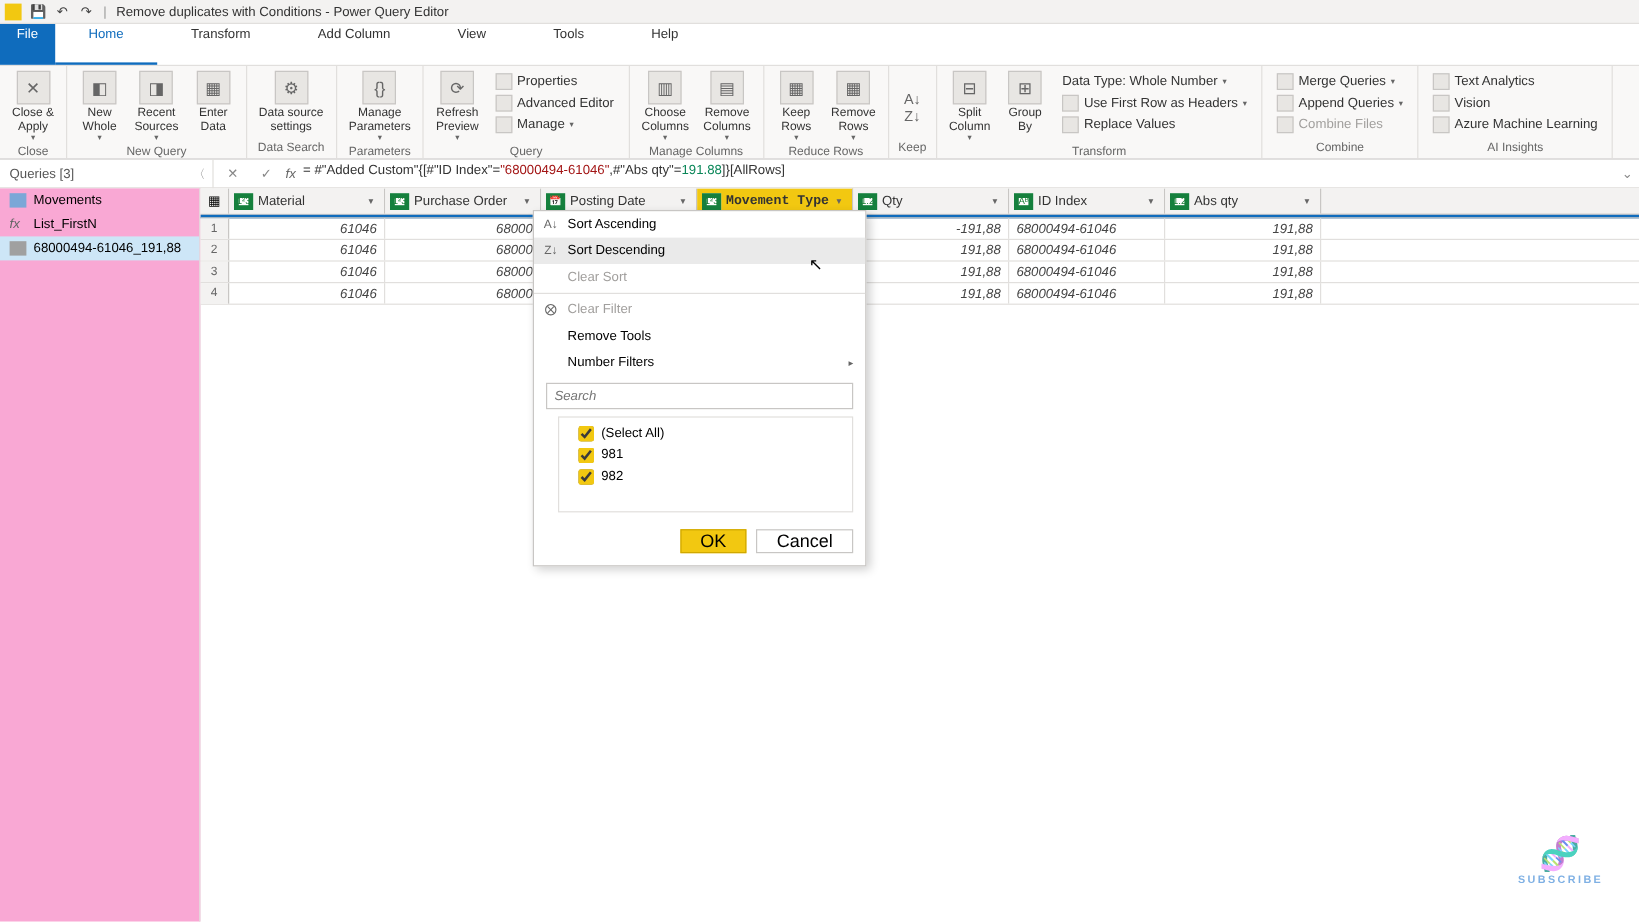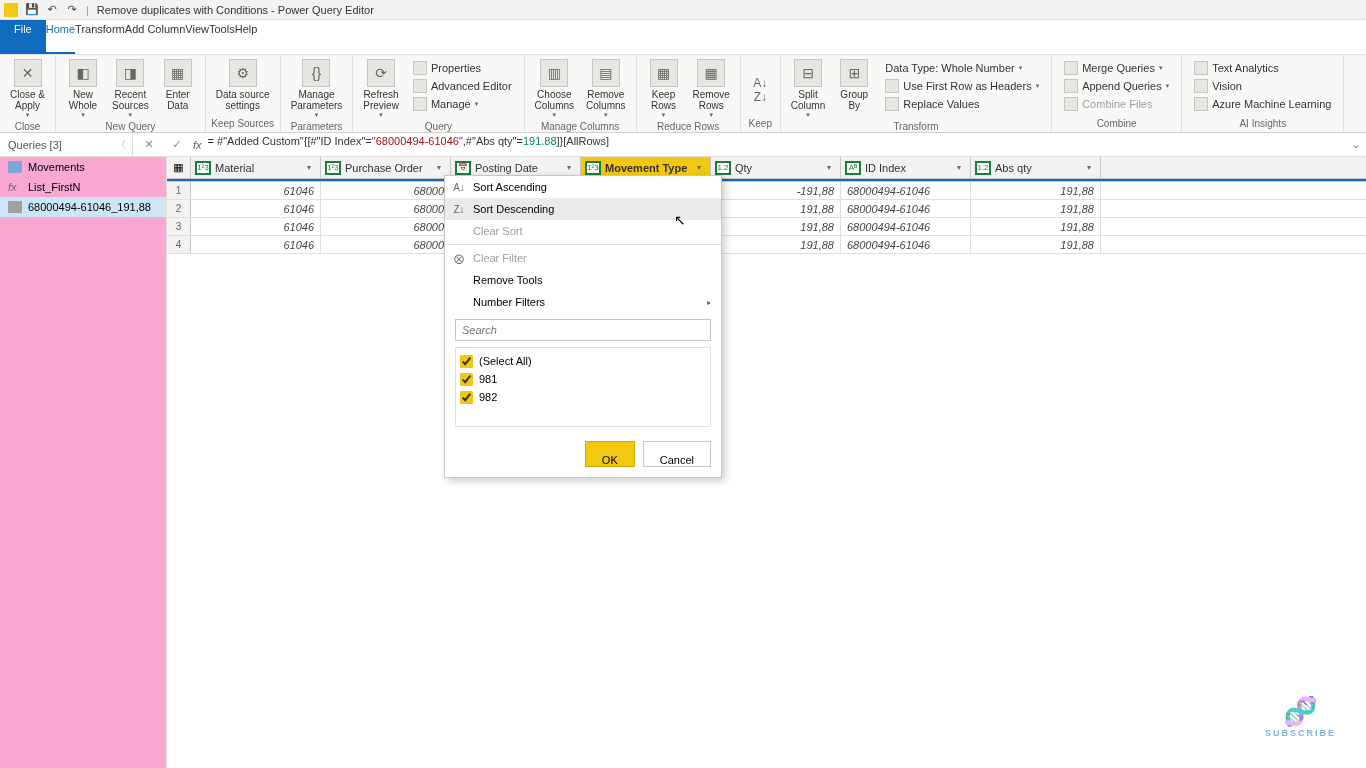--- a/index.html
+++ b/index.html
@@ -14,7 +14,7 @@
 
 
 .ribbon-tabs { height: 35px; background: #fff; display: flex; align-items: stretch; border-bottom: 1px solid #e1dfdd; }
-.ribbon-tab { padding: 3px 0; color: #333; cursor: pointer; }
+.ribbon-tab { padding: 3px 28px; color: #333; cursor: pointer; }
 .ribbon-tab.file { background: #0f6cbd; color: #fff; padding: 3px 14px; }
 .ribbon-tab.active { border-bottom: 2px solid #0f6cbd; color: #0f6cbd; }
 

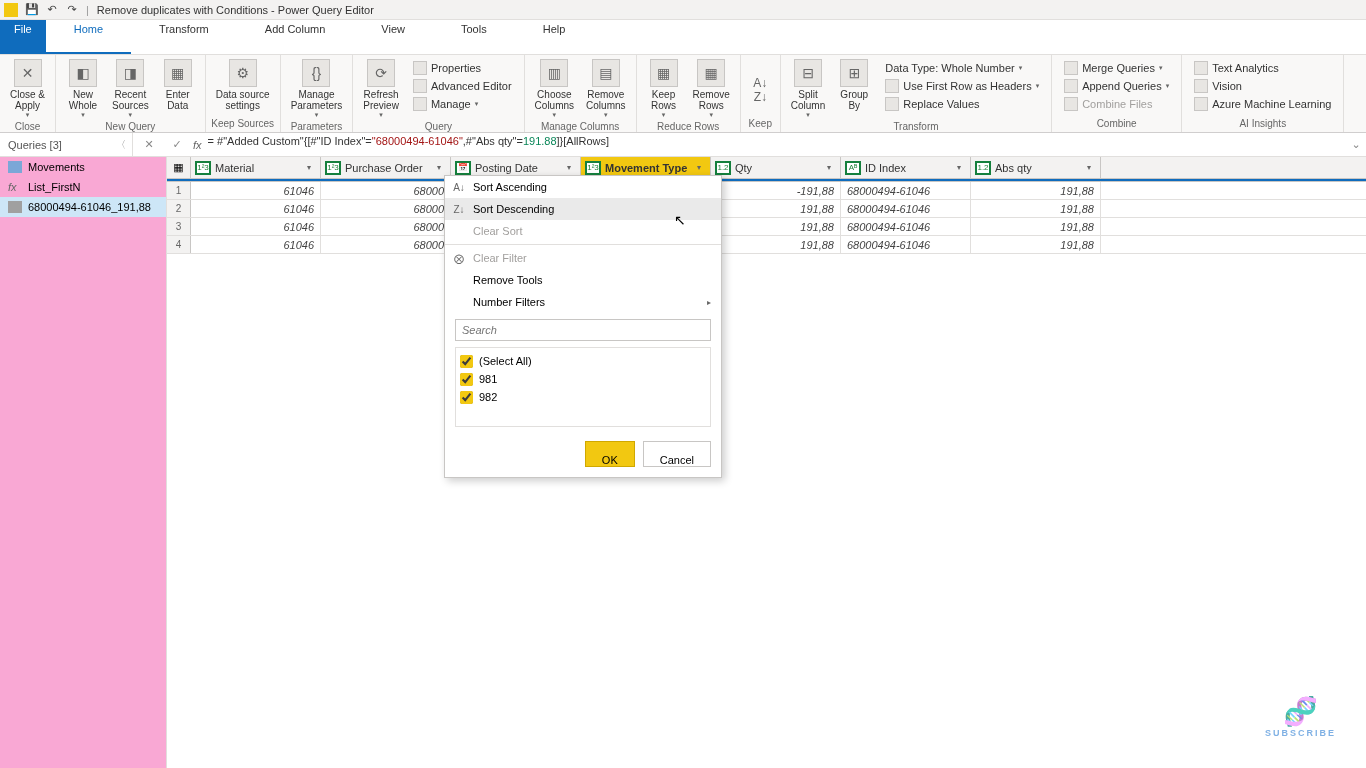--- a/index.html
+++ b/index.html
@@ -161,7 +161,7 @@
 settings</div>
         </div>
     </div>
-    <div class="label">Keep Sources</div>
+    <div class="label">Data Search</div>
   </div>
   <div class="rgroup">
     <div class="controls">

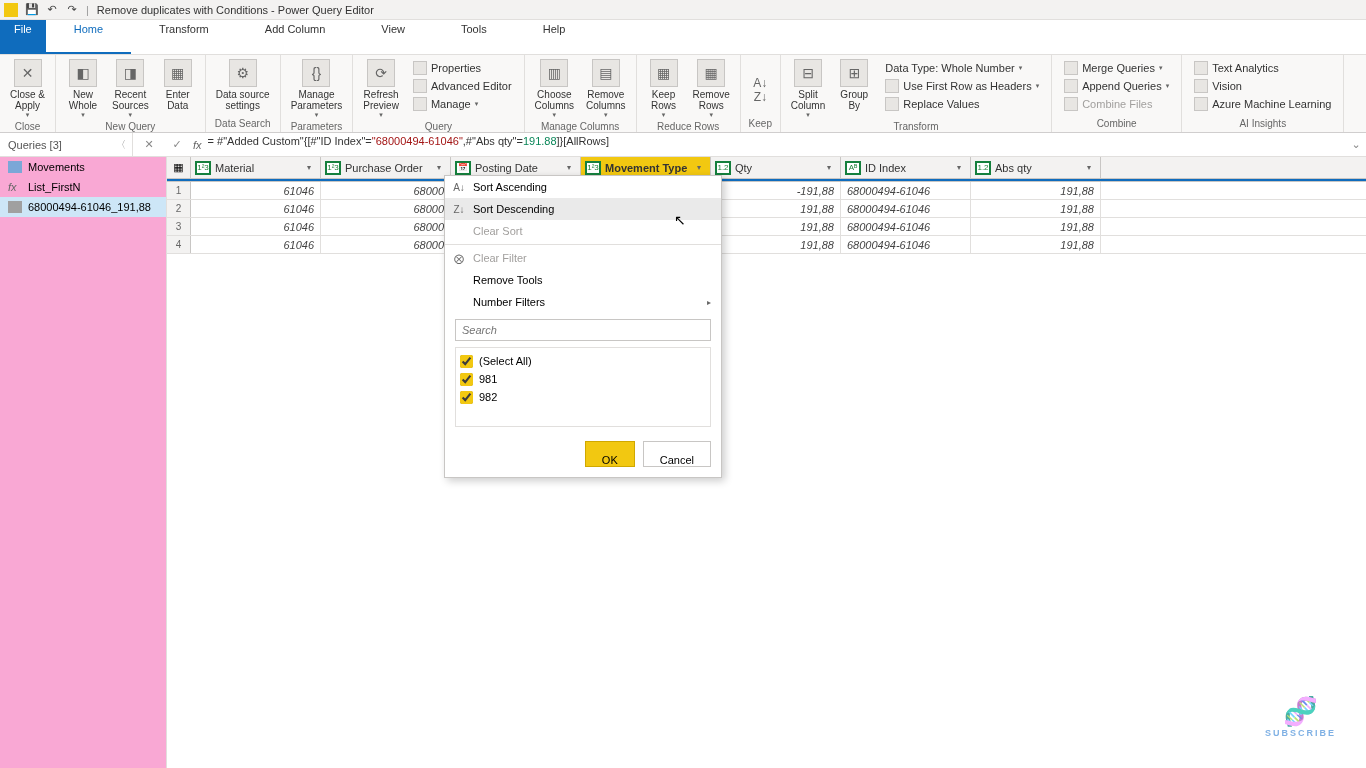--- a/index.html
+++ b/index.html
@@ -35,7 +35,7 @@
 
 
 .formula-row { height: 24px; border-bottom: 1px solid #e1dfdd; display: flex; align-items: center; }
-.queries-header { width: 133px; height: 24px; border-right: 1px solid #e1dfdd; display: flex; align-items: center; padding: 0 8px; color: #555; position: relative; }
+.queries-header { width: 178px; height: 24px; border-right: 1px solid #e1dfdd; display: flex; align-items: center; padding: 0 8px; color: #555; position: relative; }
 .queries-header .collapse { position: absolute; right: 6px; font-size: 10px; color: #888; cursor: pointer; }
 .fx-btn { width: 24px; height: 20px; display: flex; align-items: center; justify-content: center; color: #888; margin-left: 4px; }
 .fx-label { font-style: italic; color: #666; margin: 0 4px; }

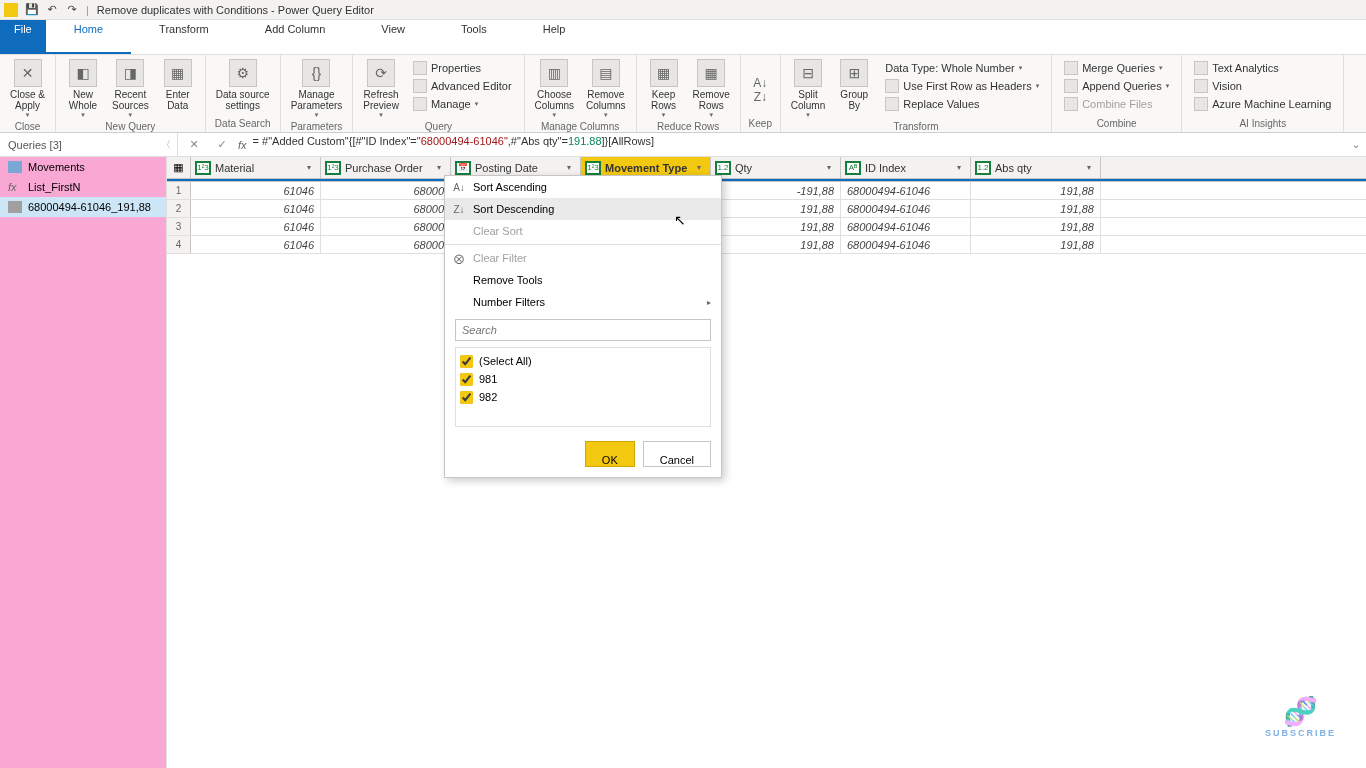--- a/index.html
+++ b/index.html
@@ -57,7 +57,7 @@
 .gh-rownum { width: 24px; border-right: 1px solid #c8c6c4; background:#f3f2f1; display:flex; align-items:center; justify-content:center; }
 .gh-cell { border-right: 1px solid #c8c6c4; display: flex; align-items: center; padding: 0 4px; position: relative; background:#f3f2f1; }
 .gh-cell.active { background: #f2c811; }
-.gh-cell .type-ic { width: 16px; height: 14px; background: #fff; border:2px solid #15803d; font-size:8px; display:flex; align-items:center; justify-content:center; margin-right:4px; color:#1a7f37; }
+.gh-cell .type-ic { width: 16px; height: 14px; background: #fff; border:4px solid #15803d; font-size:8px; display:flex; align-items:center; justify-content:center; margin-right:4px; color:#1a7f37; }
 .gh-cell .name { flex: 1; color: #333; }
 .gh-cell.active .name { font-weight: 600; }
 .gh-cell .filter { width: 14px; height: 14px; font-size: 8px; color: #666; display:flex; align-items:center; justify-content:center; cursor:pointer; }

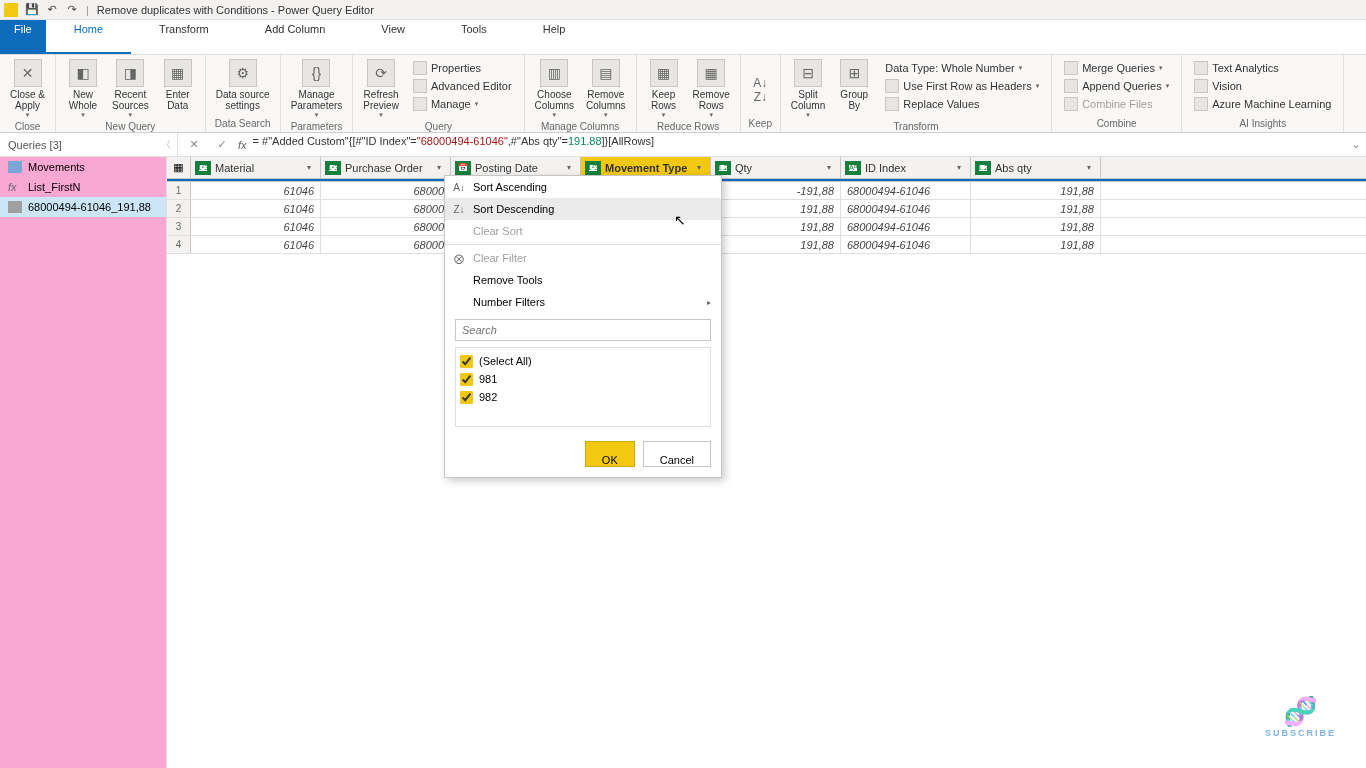--- a/index.html
+++ b/index.html
@@ -59,7 +59,7 @@
 .gh-cell.active { background: #f2c811; }
 .gh-cell .type-ic { width: 16px; height: 14px; background: #fff; border:4px solid #15803d; font-size:8px; display:flex; align-items:center; justify-content:center; margin-right:4px; color:#1a7f37; }
 .gh-cell .name { flex: 1; color: #333; }
-.gh-cell.active .name { font-weight: 600; }
+.gh-cell.active .name { font-weight: 600; font-family: Liberation Mono, monospace; }
 .gh-cell .filter { width: 14px; height: 14px; font-size: 8px; color: #666; display:flex; align-items:center; justify-content:center; cursor:pointer; }
 .grid-selbar { height: 3px; background: #0f6cbd; border-bottom:1px solid #c8c6c4; }
 

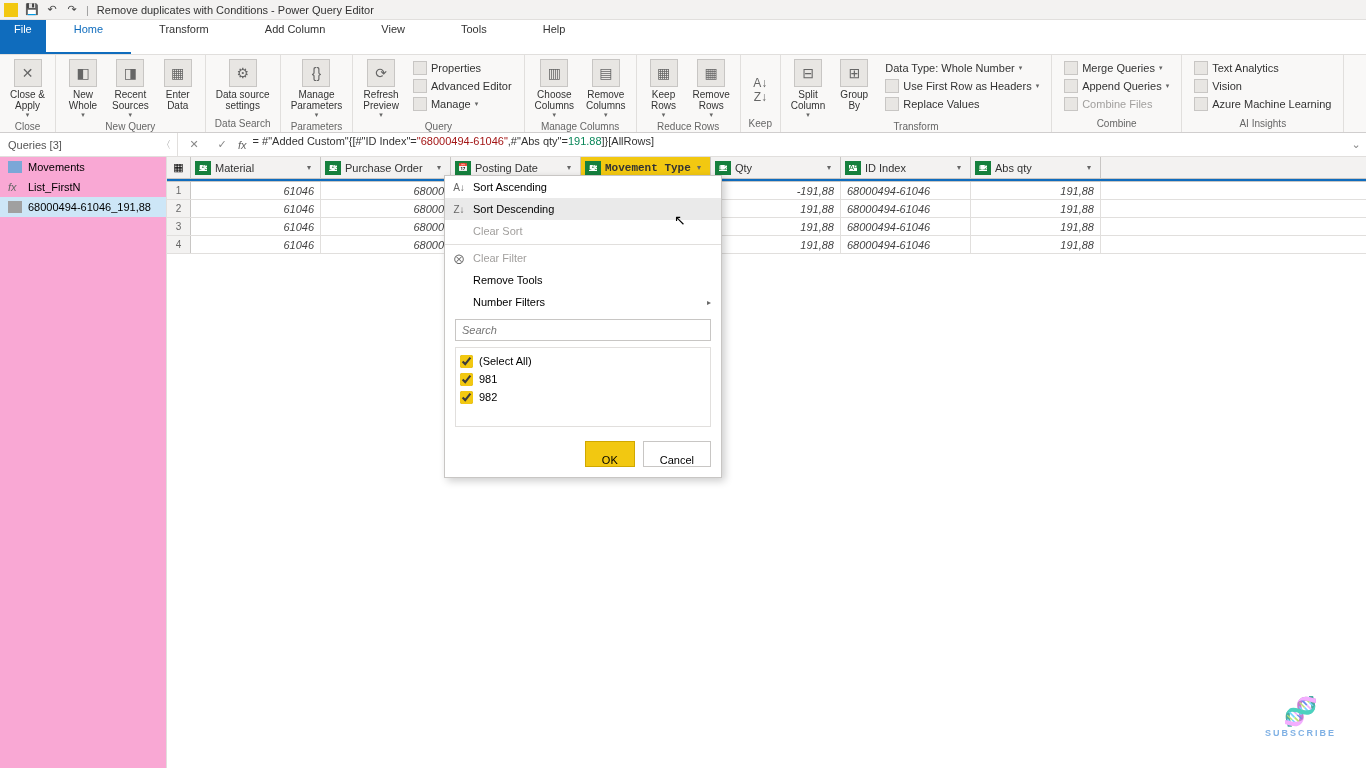--- a/index.html
+++ b/index.html
@@ -81,7 +81,7 @@
 .popup-sep { height: 1px; background: #e1dfdd; margin: 2px 0; }
 .popup-search { margin: 6px 10px; }
 .popup-search input { width: 100%; height: 22px; border: 1px solid #c8c6c4; padding: 0 6px; font-style: italic; color: #888; }
-.popup-list { border: 1px solid #e1dfdd; margin: 4px 10px 8px 10px; padding: 4px 4px; min-height: 80px; }
+.popup-list { border: 1px solid #e1dfdd; margin: 4px 10px 8px 20px; padding: 4px 16px; min-height: 80px; }
 .popup-check { display: flex; align-items: center; height: 18px; }
 .popup-check input { margin-right: 6px; accent-color: #f2c811; }
 .popup-buttons { display: flex; justify-content: flex-end; padding: 6px 10px 10px 10px; gap: 8px; }

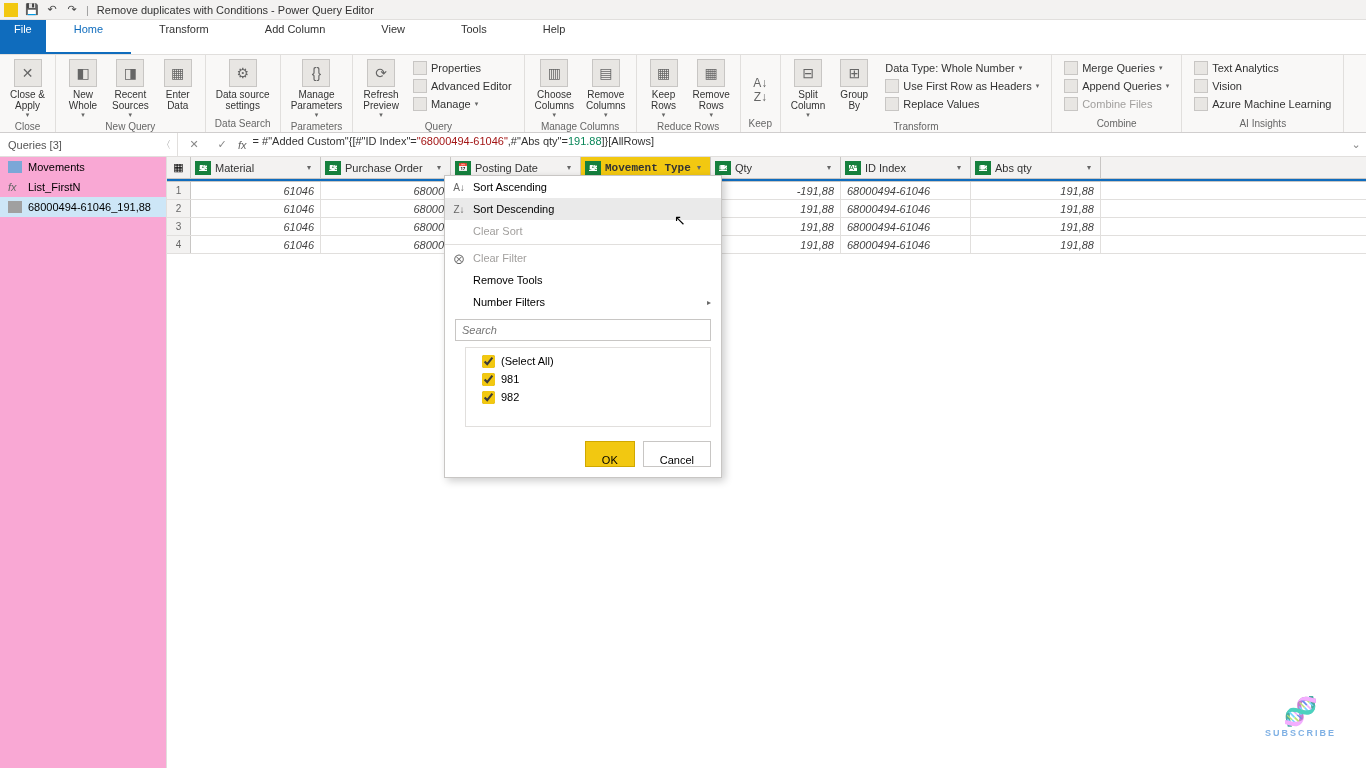--- a/index.html
+++ b/index.html
@@ -85,7 +85,7 @@
 .popup-check { display: flex; align-items: center; height: 18px; }
 .popup-check input { margin-right: 6px; accent-color: #f2c811; }
 .popup-buttons { display: flex; justify-content: flex-end; padding: 6px 10px 10px 10px; gap: 8px; }
-.popup-buttons button { height: 20px; padding: 12px 16px; border: 1px solid #c8c6c4; background: #fff; cursor: pointer; font-size: 11px; }
+.popup-buttons button { height: 20px; padding: 0 16px; border: 1px solid #c8c6c4; background: #fff; cursor: pointer; font-size: 15px; }
 .popup-buttons button.primary { background: #f2c811; border-color: #d0a800; }
 
 

